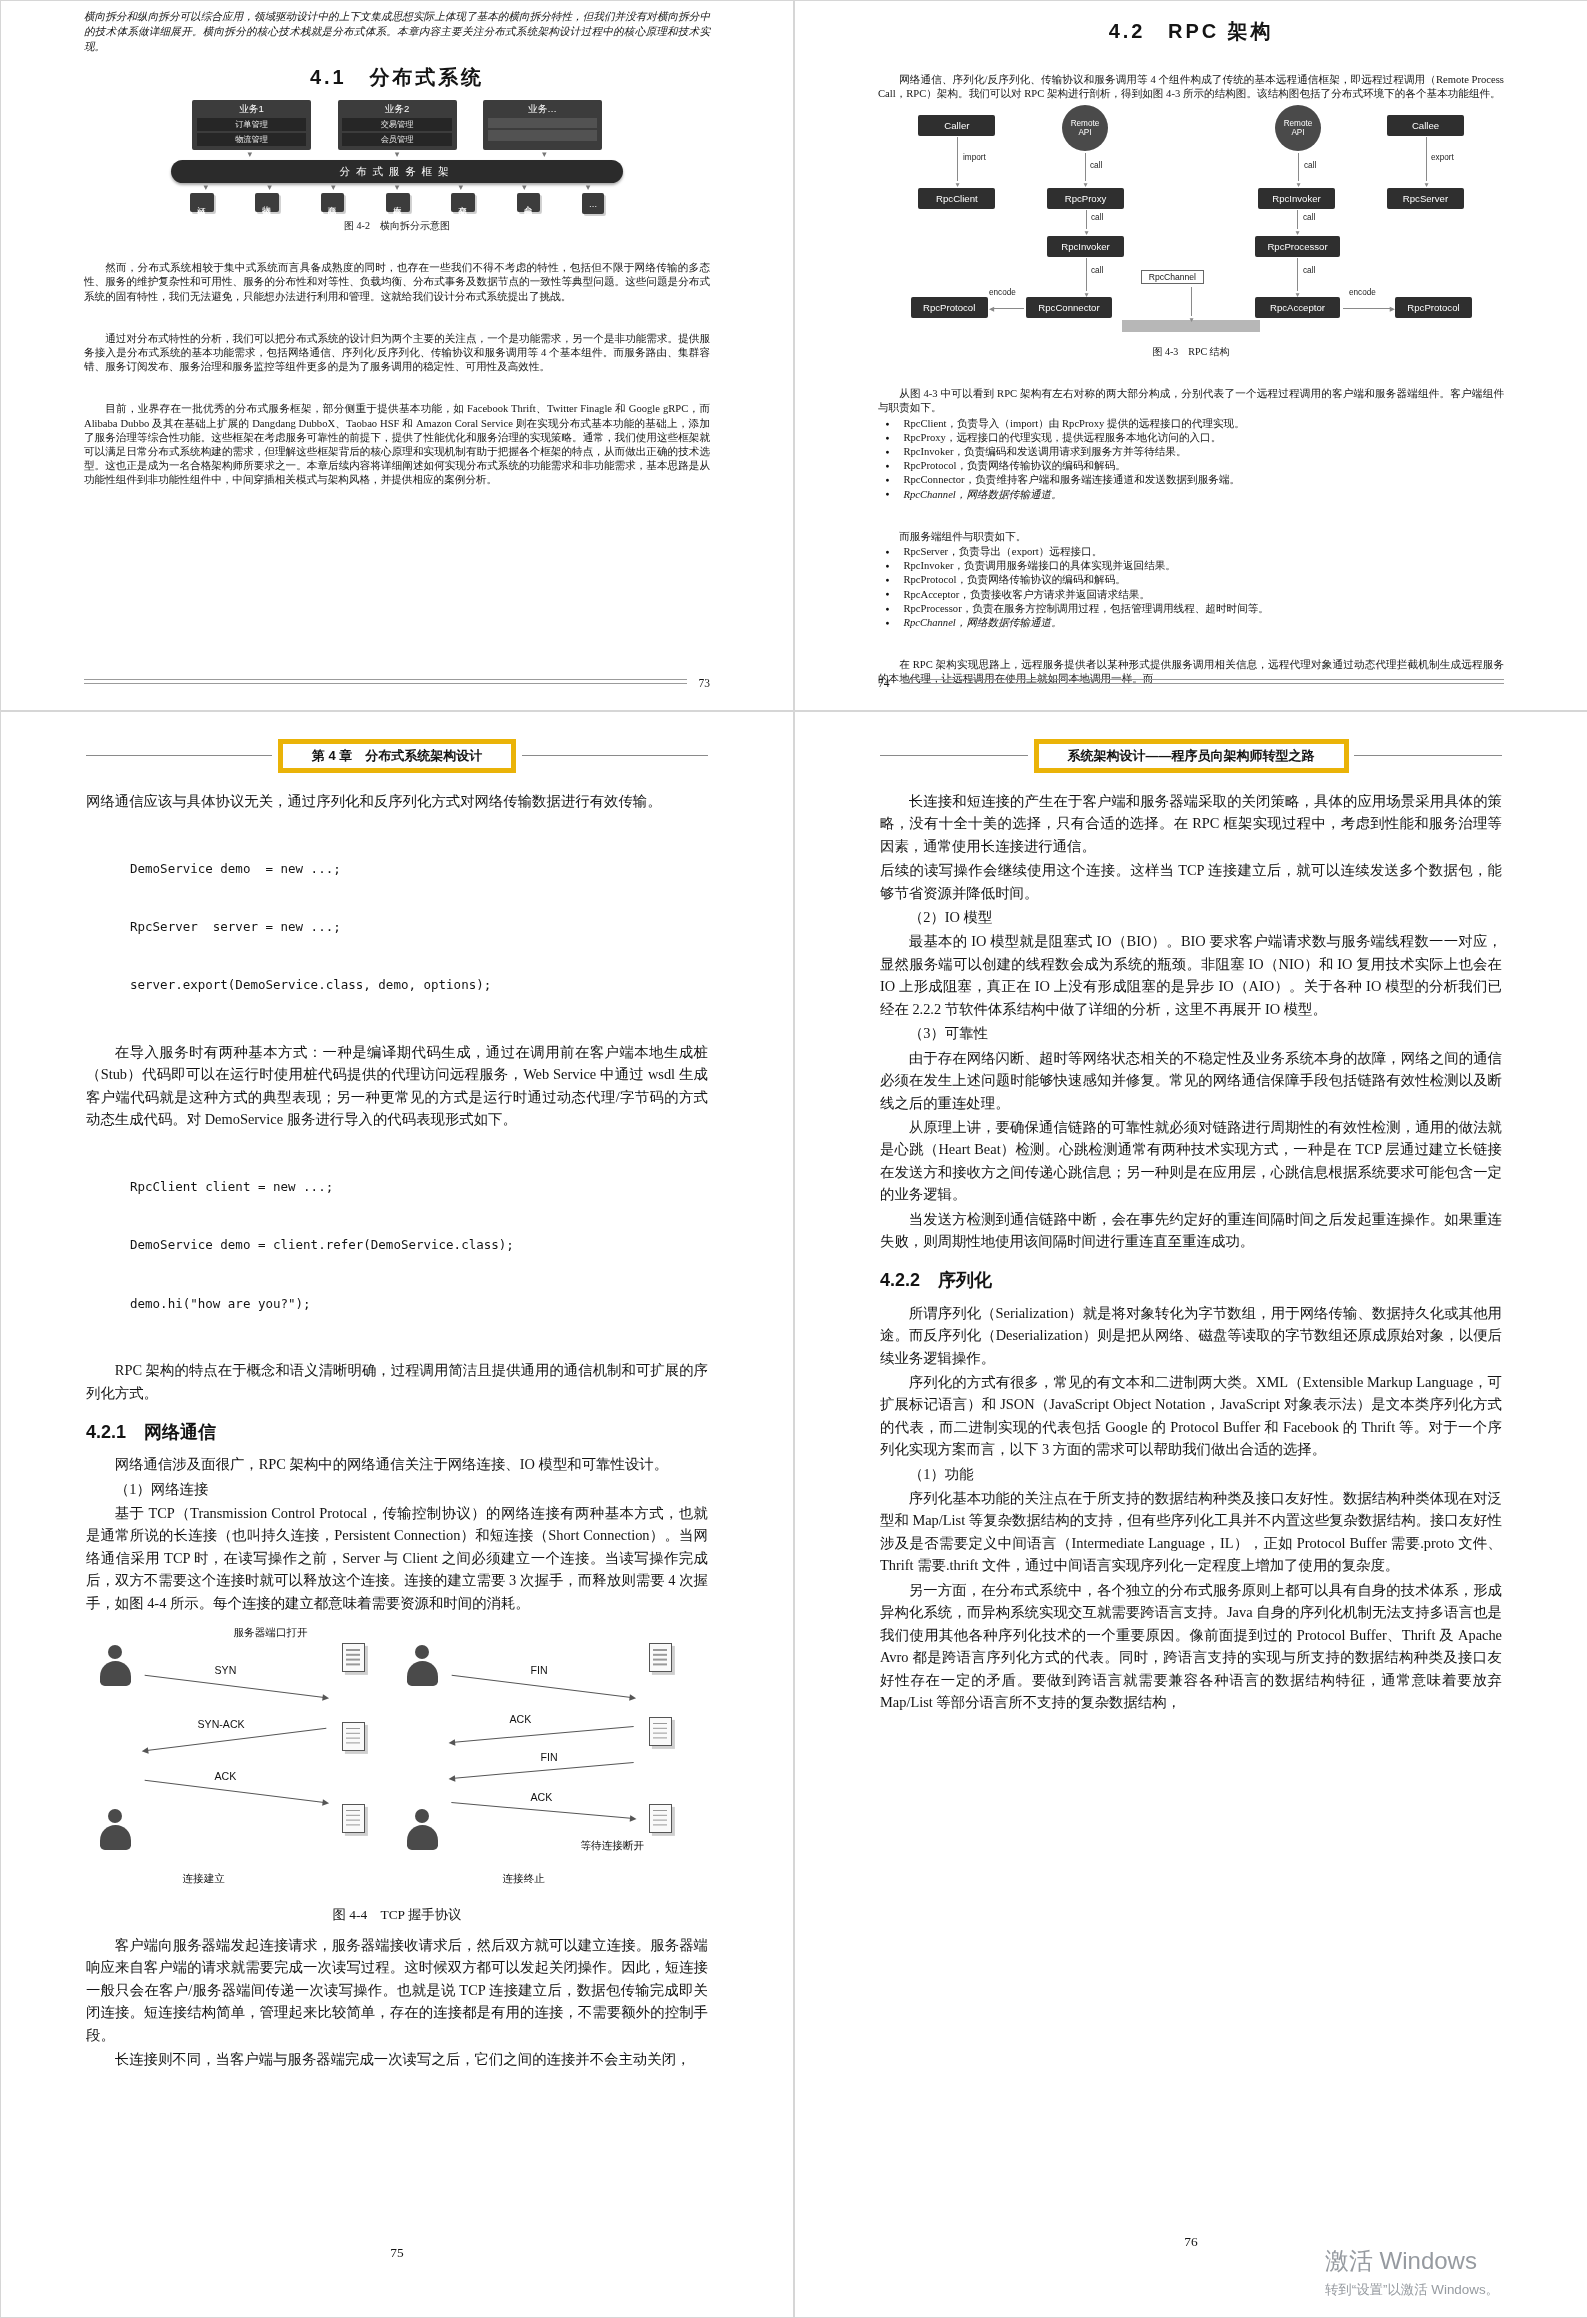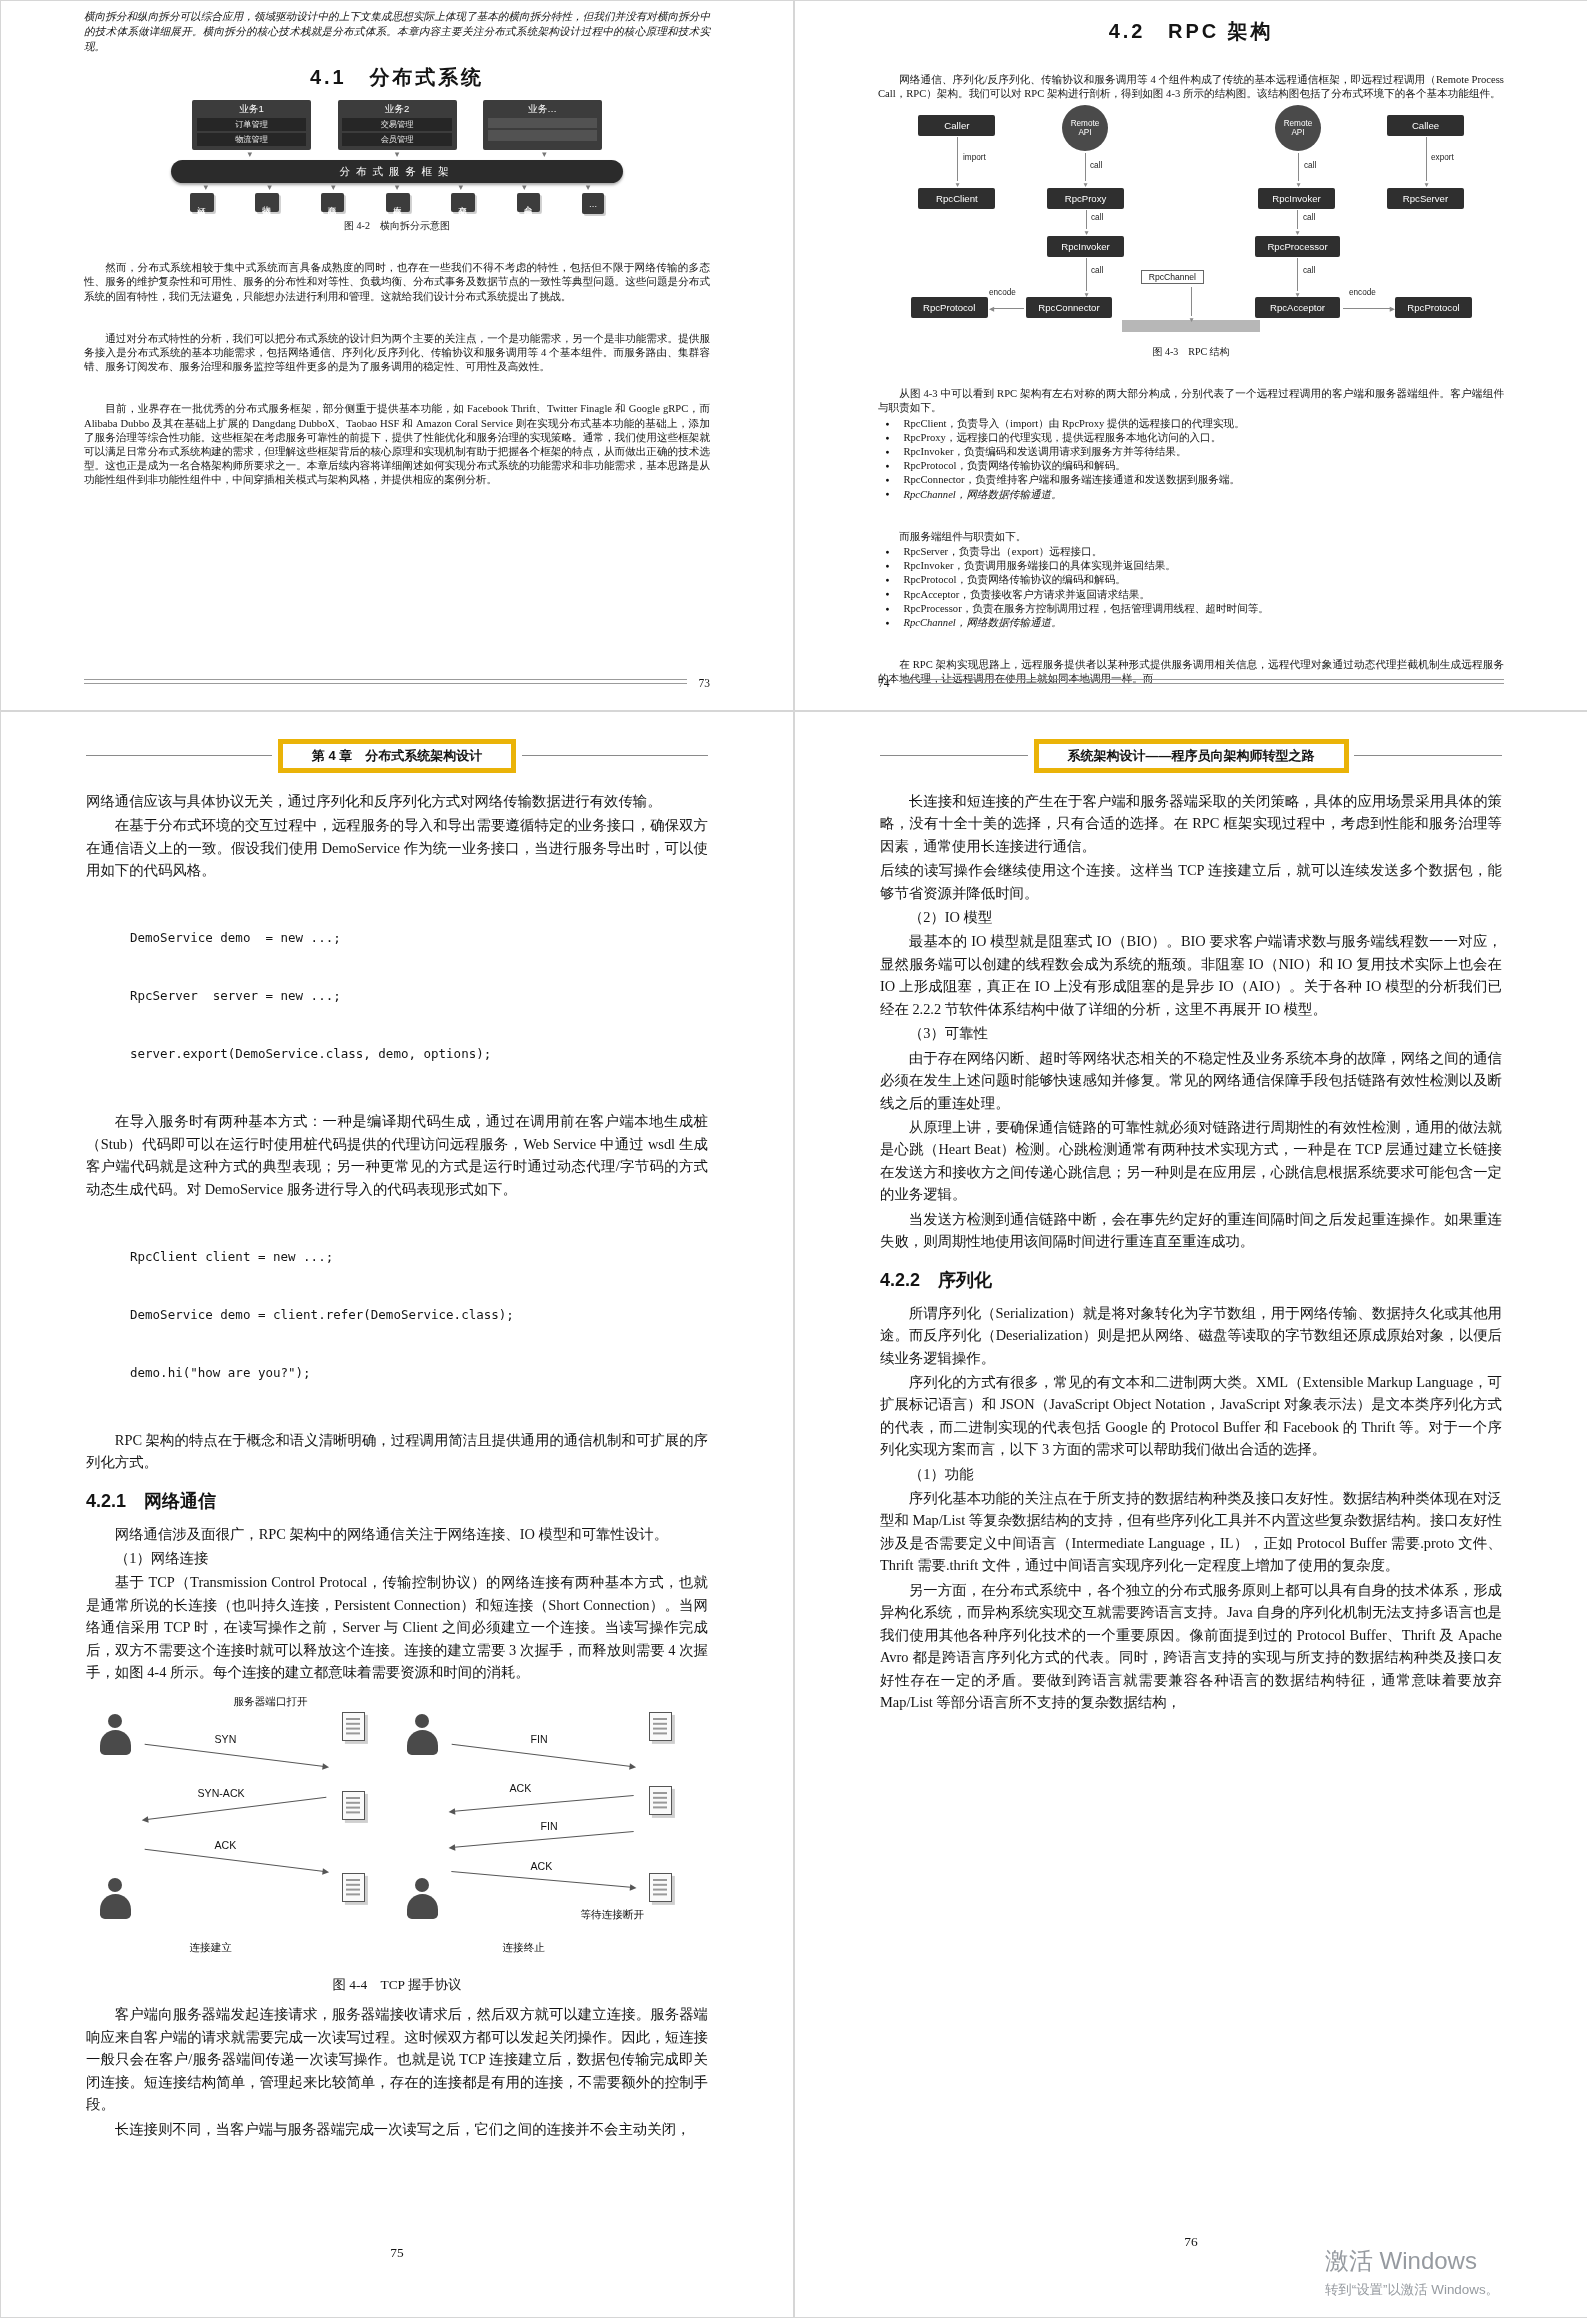--- a/index.html
+++ b/index.html
@@ -244,7 +244,6 @@
     </div>
 
     <p class="para noindent">网络通信应该与具体协议无关，通过序列化和反序列化方式对网络传输数据进行有效传输。</p>
-    <p class="para">在基于分布式环境的交互过程中，远程服务的导入和导出需要遵循特定的业务接口，确保双方在通信语义上的一致。假设我们使用 DemoService 作为统一业务接口，当进行服务导出时，可以使用如下的代码风格。</p>
     <div class="codeblock">
       <div>DemoService demo  = new ...;</div>
       <div>RpcServer  server = new ...;</div>

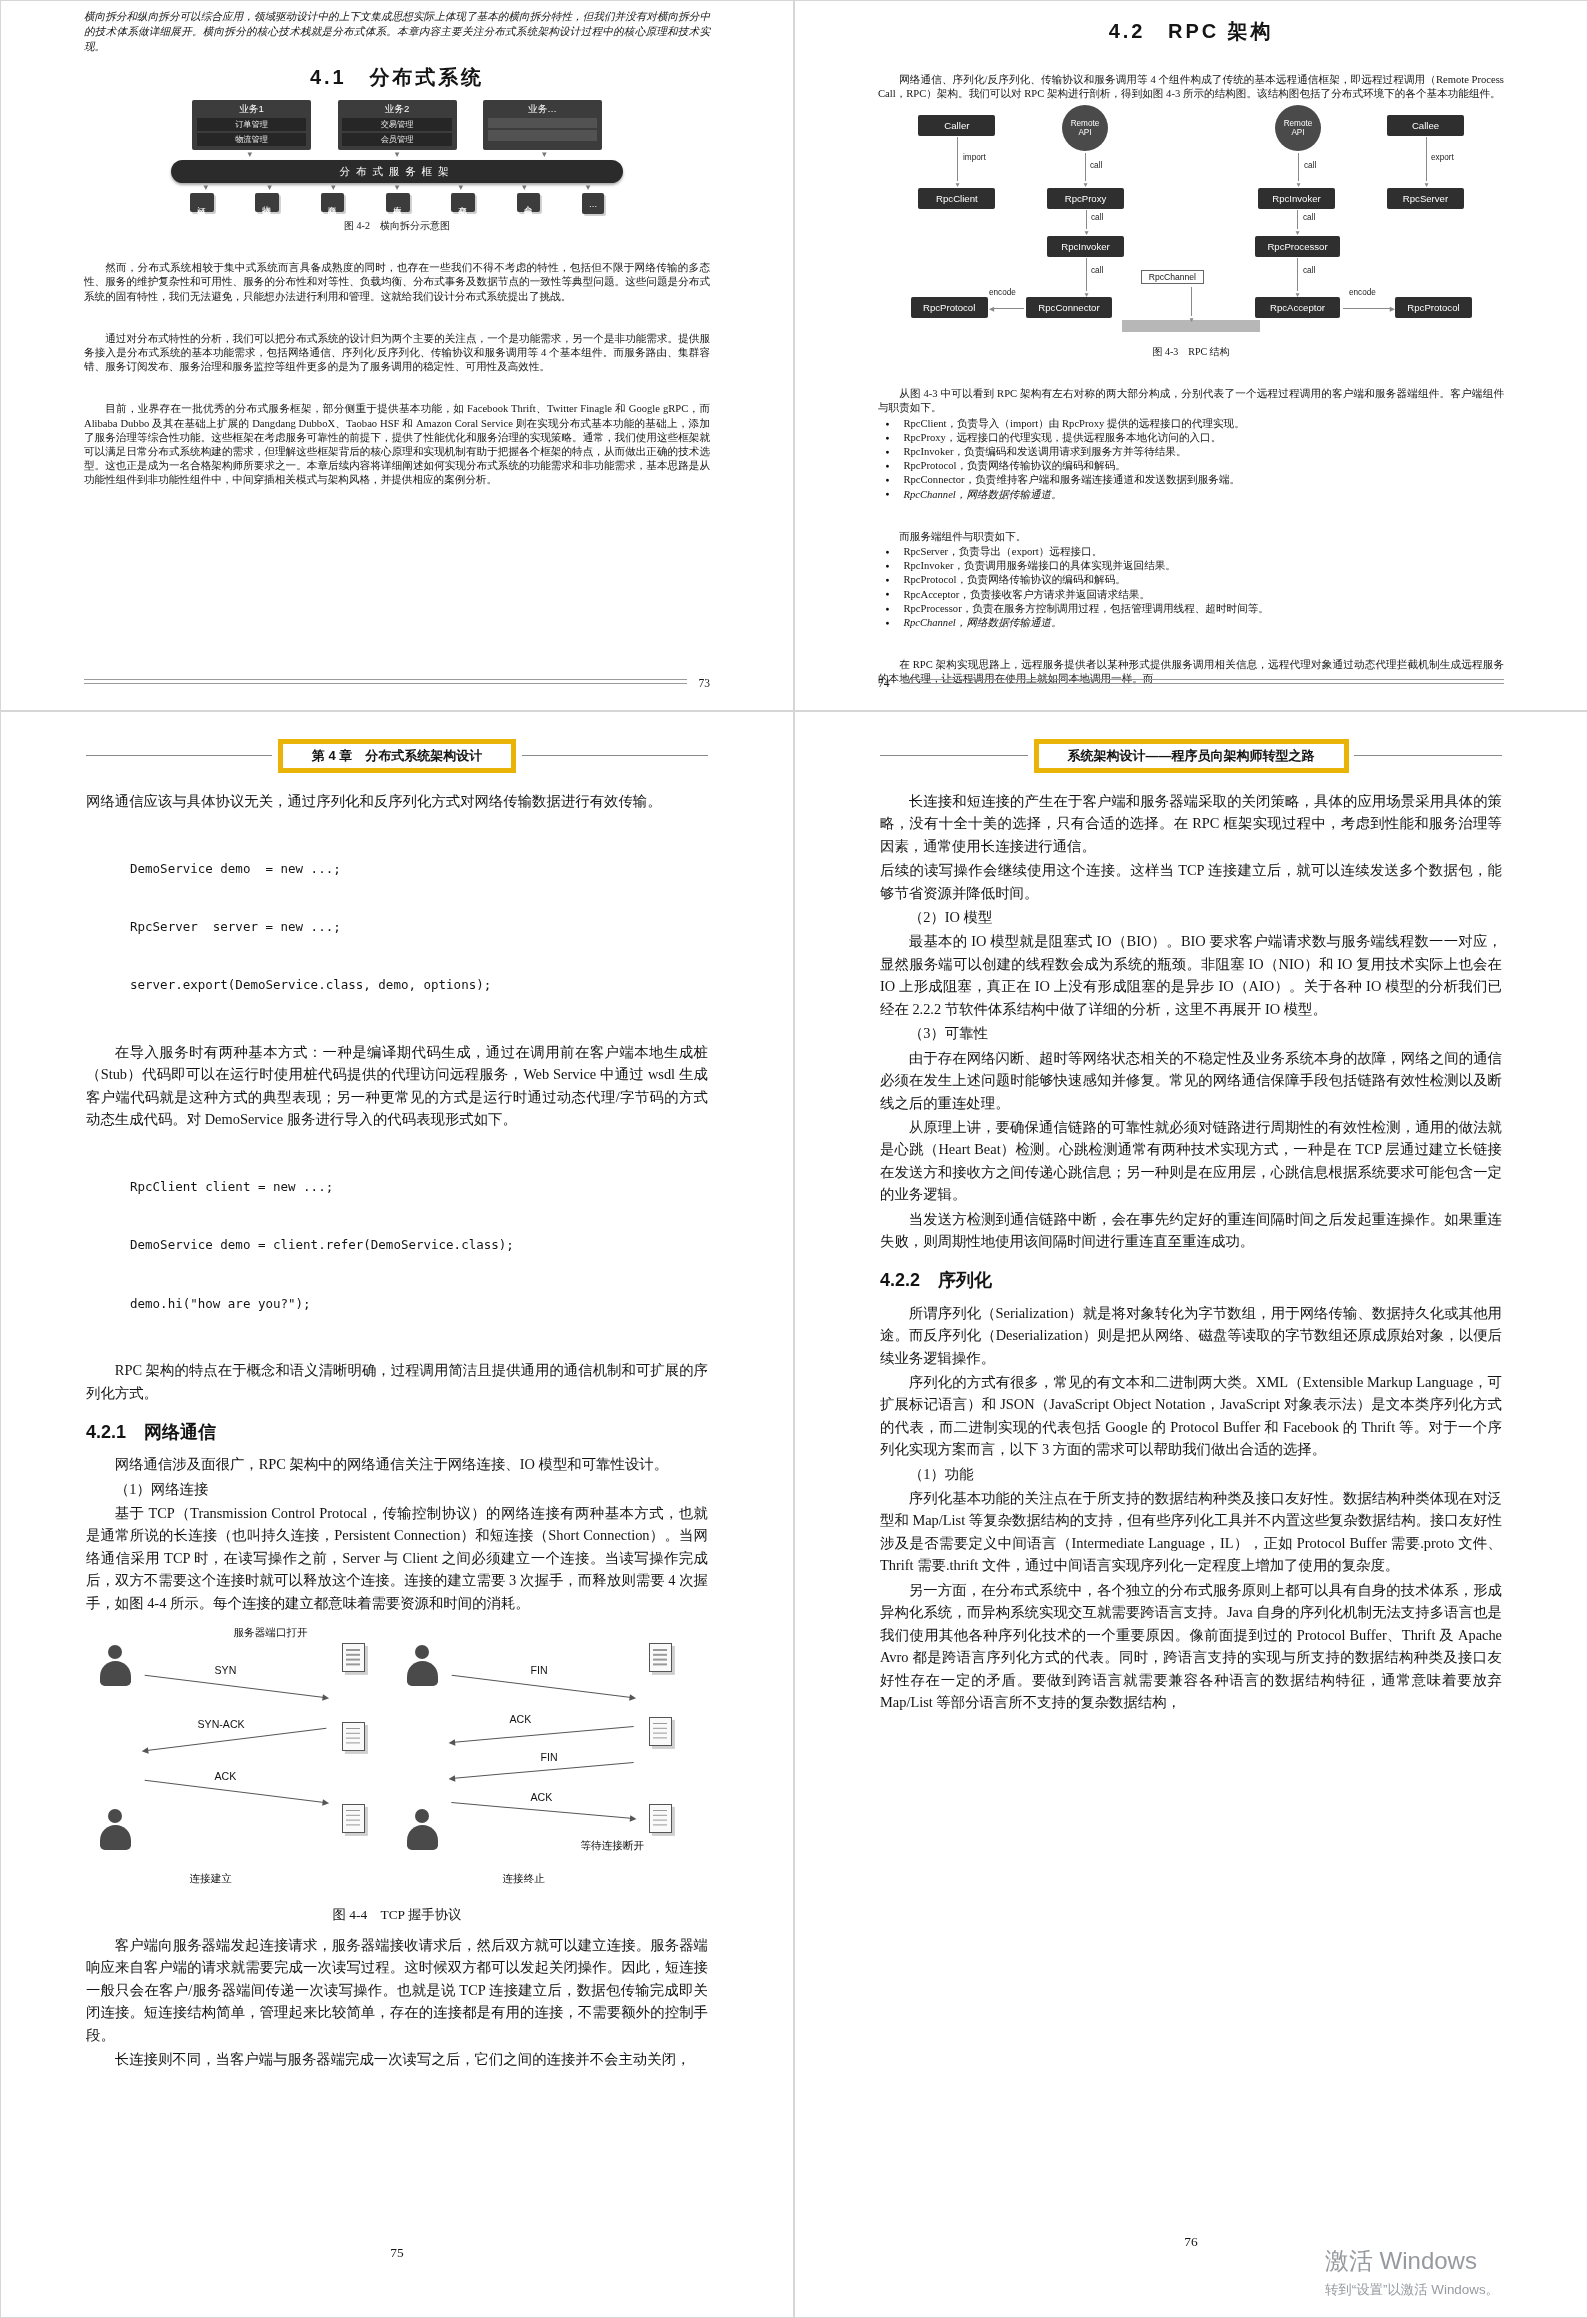--- a/index.html
+++ b/index.html
@@ -276,7 +276,7 @@
         <span class="albl" style="left:108px;top:92px;">SYN-ACK</span>
         <div class="ha r" style="left:54px;top:165px;width:183px;transform:rotate(7deg);"></div>
         <span class="albl" style="left:125px;top:144px;">ACK</span>
-        <span class="albl" style="left:100px;top:246px;">连接建立</span>
+        <span class="albl" style="left:93px;top:246px;">连接建立</span>
       </div>
       <div class="fh">
         <div class="person" style="left:9.6px;top:19px;"></div>

